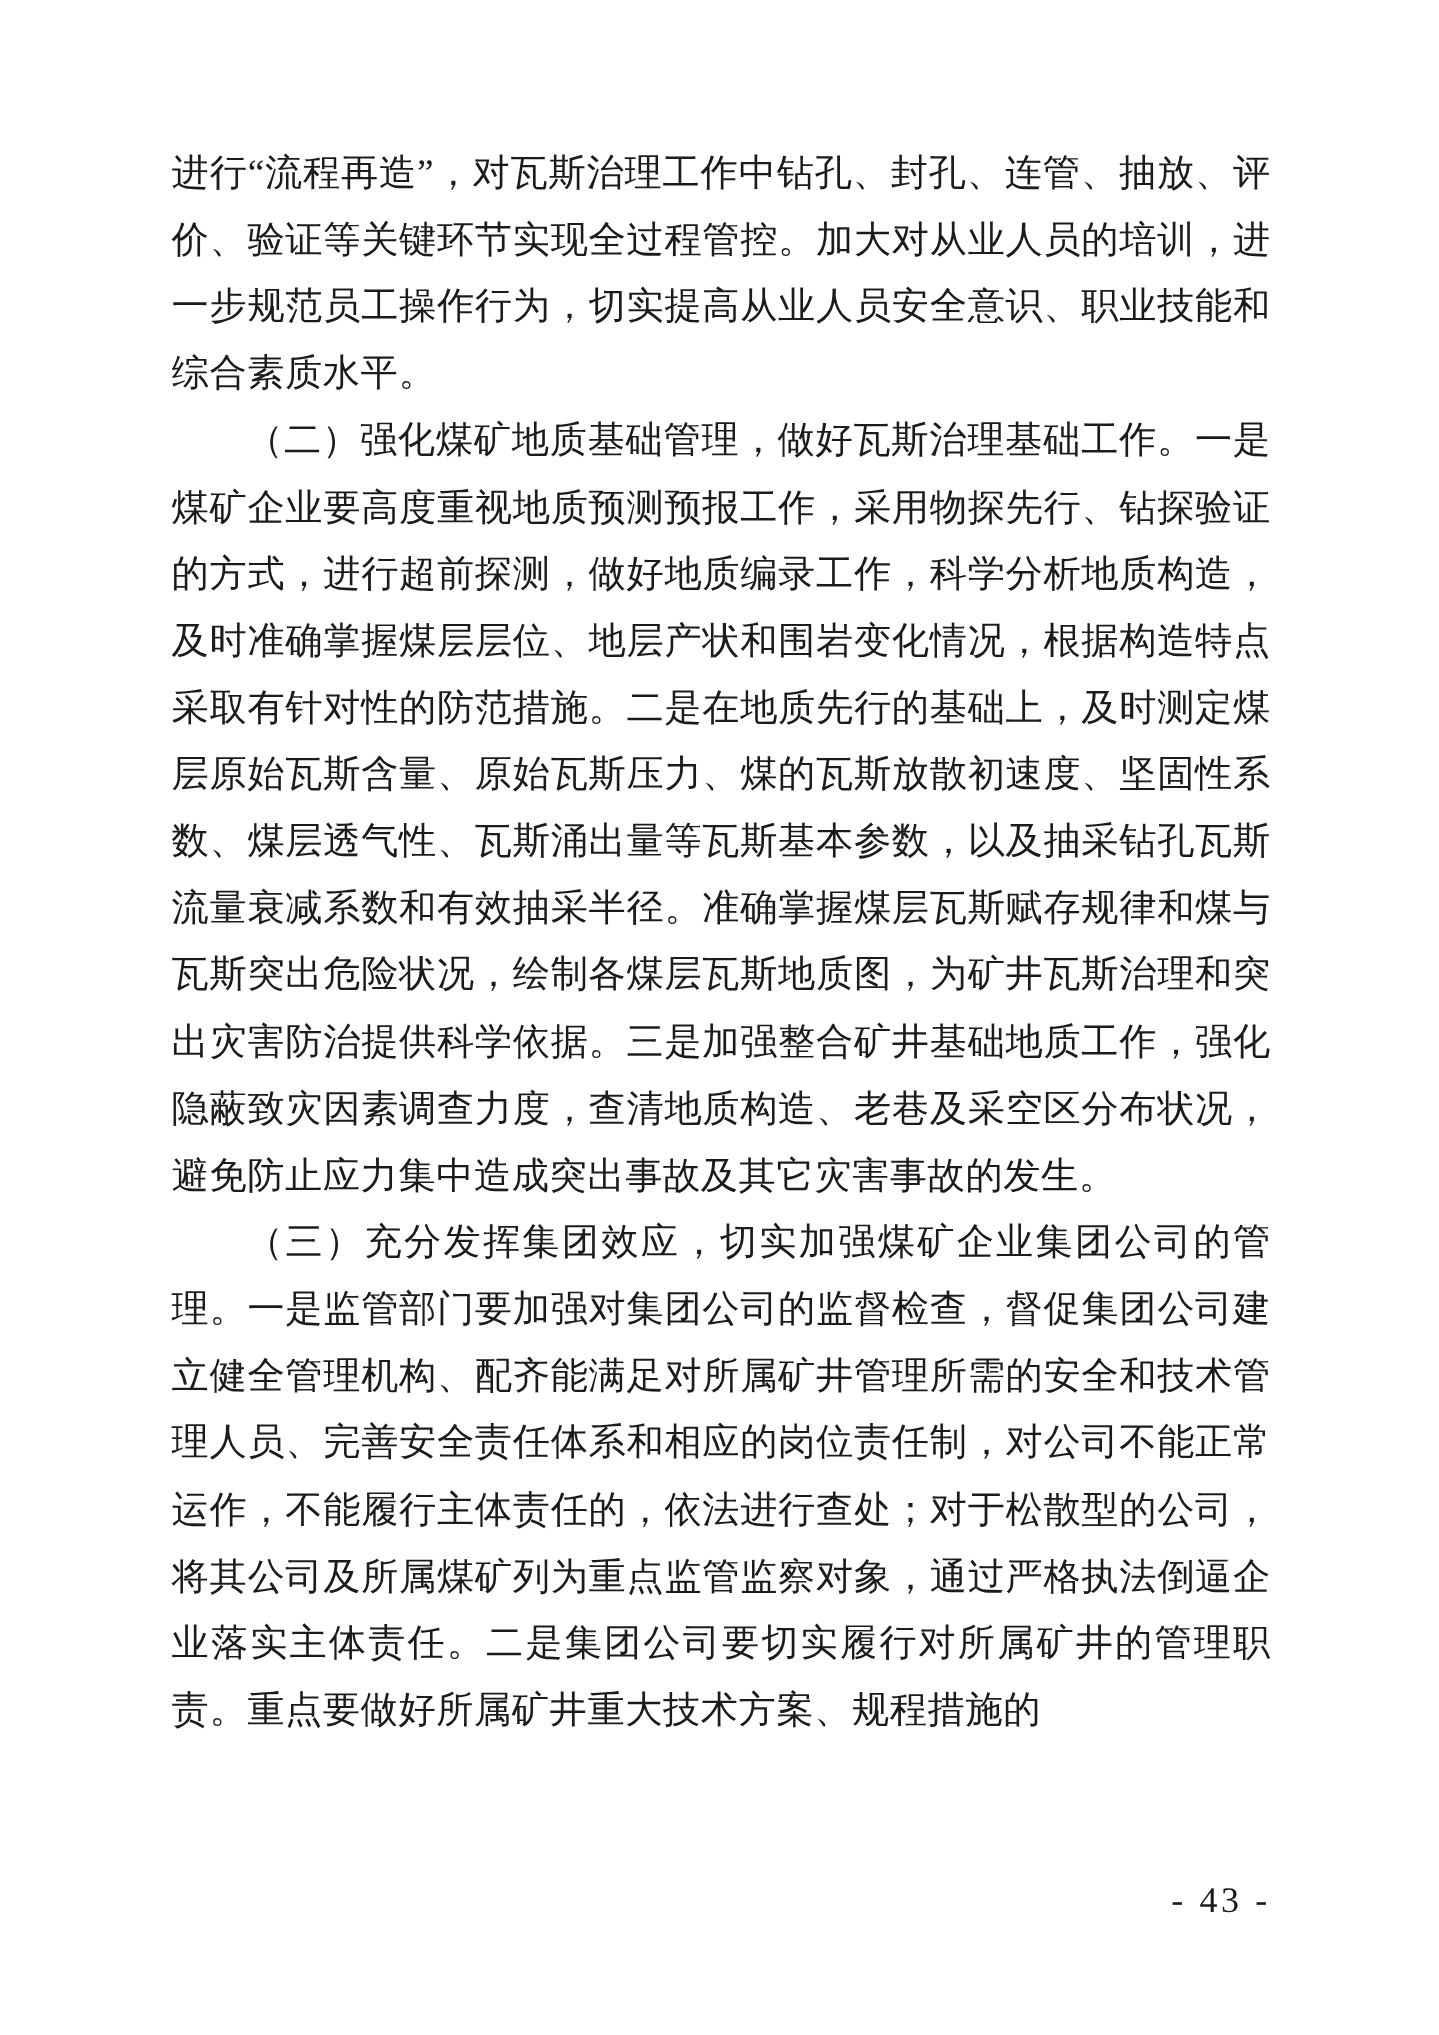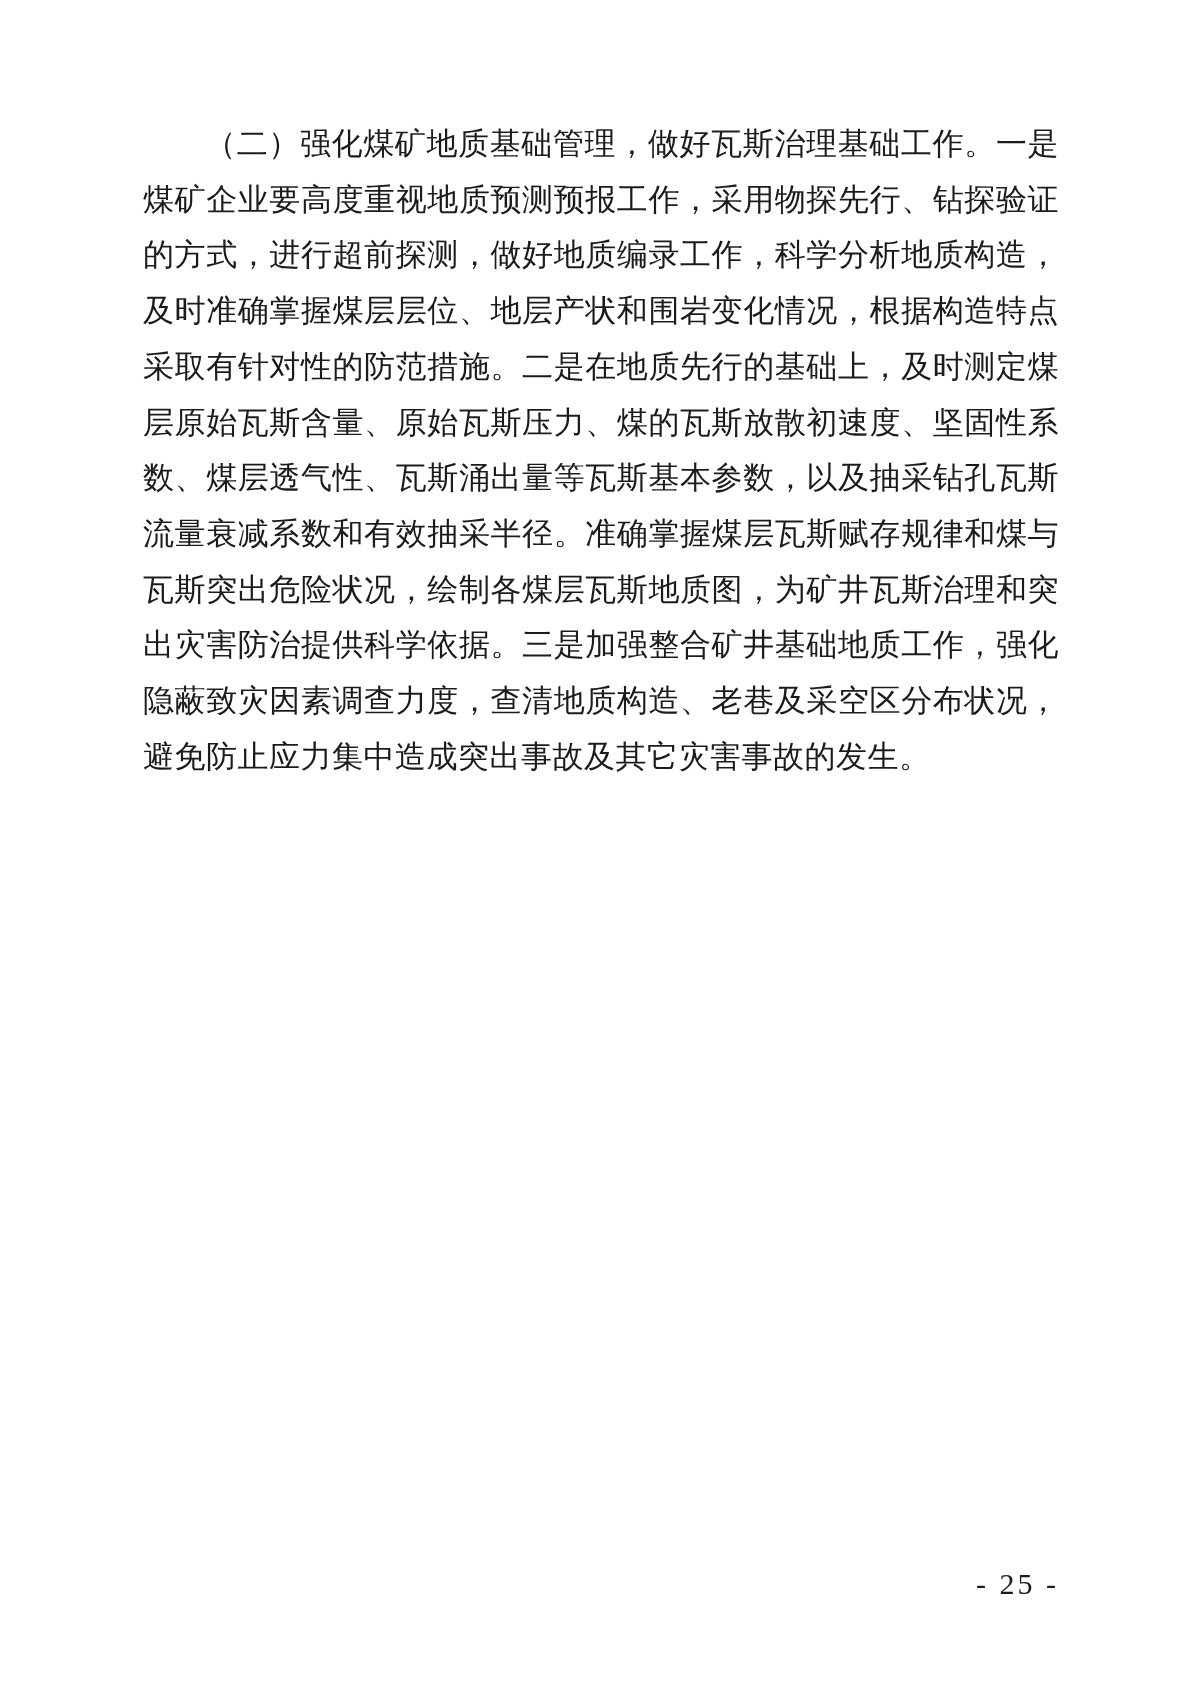--- a/index.html
+++ b/index.html
@@ -59,6 +59,7 @@
 
   <div class="doc-body">
 
+    <p class="para"><span class="seg body">进行“流程再造”，对瓦斯治理工作中钻孔、封孔、连管、抽放、评价、验证等关键环节实现全过程管控。加大对从业人员的培训，进一步规范员工操作行为，切实提高从业人员安全意识、职业技能和综合素质水平。</span></p>
 
     <p class="para indent"><span class="seg heading">（二）强化煤矿地质基础管理，做好瓦斯治理基础工作。</span><span class="seg body">一是煤矿企业要高度重视地质预测预报工作，采用物探先行、钻探验证的方式，进行超前探测，做好地质编录工作，科学分析地质构造，及时准确掌握煤层层位、地层产状和围岩变化情况，根据构造特点采取有针对性的防范措施。二是在地质先行的基础上，及时测定煤层原始瓦斯含量、原始瓦斯压力、煤的瓦斯放散初速度、坚固性系数、煤层透气性、瓦斯涌出量等瓦斯基本参数，以及抽采钻孔瓦斯流量衰减系数和有效抽采半径。准确掌握煤层瓦斯赋存规律和煤与瓦斯突出危险状况，绘制各煤层瓦斯地质图，为矿井瓦斯治理和突出灾害防治提供科学依据。三是加强整合矿井基础地质工作，强化隐蔽致灾因素调查力度，查清地质构造、老巷及采空区分布状况，避免防止应力集中造成突出事故及其它灾害事故的发生。</span></p>
 

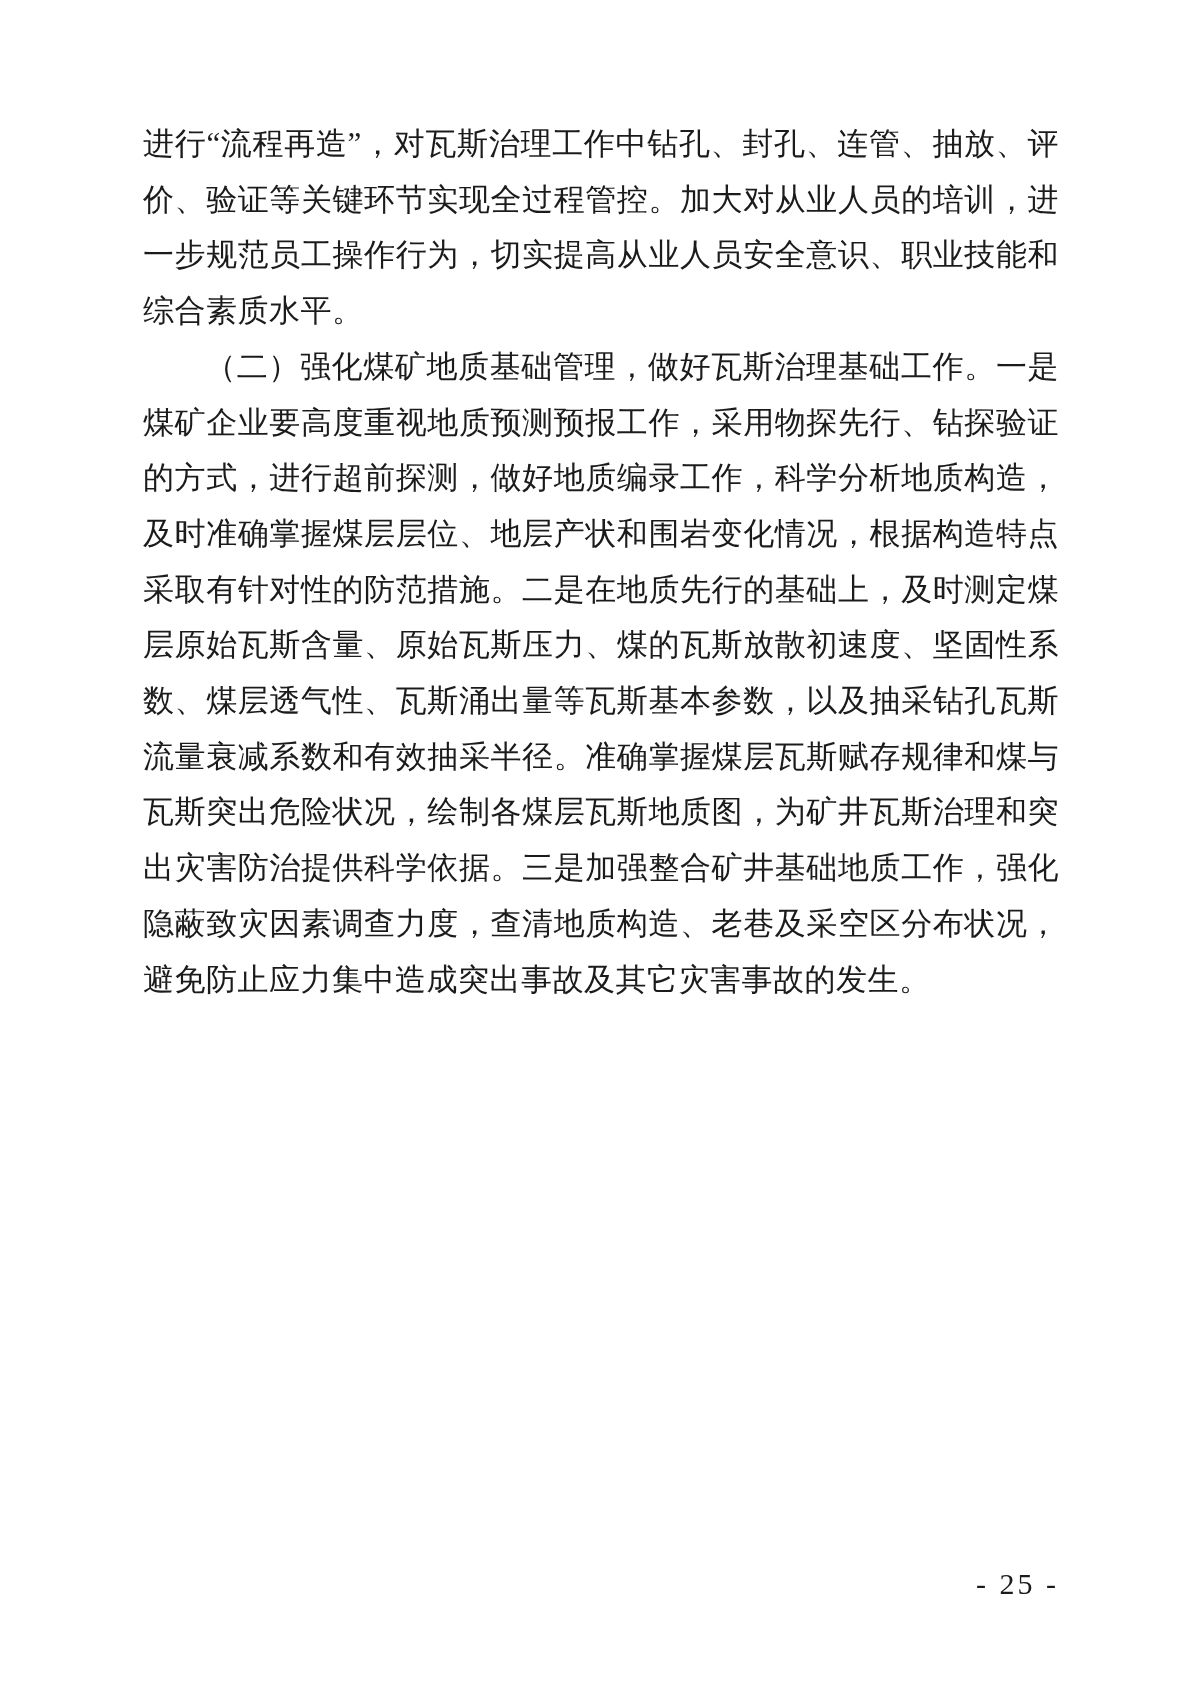--- a/index.html
+++ b/index.html
@@ -63,6 +63,7 @@
 
     <p class="para indent"><span class="seg heading">（二）强化煤矿地质基础管理，做好瓦斯治理基础工作。</span><span class="seg body">一是煤矿企业要高度重视地质预测预报工作，采用物探先行、钻探验证的方式，进行超前探测，做好地质编录工作，科学分析地质构造，及时准确掌握煤层层位、地层产状和围岩变化情况，根据构造特点采取有针对性的防范措施。二是在地质先行的基础上，及时测定煤层原始瓦斯含量、原始瓦斯压力、煤的瓦斯放散初速度、坚固性系数、煤层透气性、瓦斯涌出量等瓦斯基本参数，以及抽采钻孔瓦斯流量衰减系数和有效抽采半径。准确掌握煤层瓦斯赋存规律和煤与瓦斯突出危险状况，绘制各煤层瓦斯地质图，为矿井瓦斯治理和突出灾害防治提供科学依据。三是加强整合矿井基础地质工作，强化隐蔽致灾因素调查力度，查清地质构造、老巷及采空区分布状况，避免防止应力集中造成突出事故及其它灾害事故的发生。</span></p>
 
+    <p class="para indent"><span class="seg heading">（三）充分发挥集团效应，切实加强煤矿企业集团公司的管理。</span><span class="seg body">一是监管部门要加强对集团公司的监督检查，督促集团公司建立健全管理机构、配齐能满足对所属矿井管理所需的安全和技术管理人员、完善安全责任体系和相应的岗位责任制，对公司不能正常运作，不能履行主体责任的，依法进行查处；对于松散型的公司，将其公司及所属煤矿列为重点监管监察对象，通过严格执法倒逼企业落实主体责任。二是集团公司要切实履行对所属矿井的管理职责。重点要做好所属矿井重大技术方案、规程措施的</span></p>
 
   </div>
 

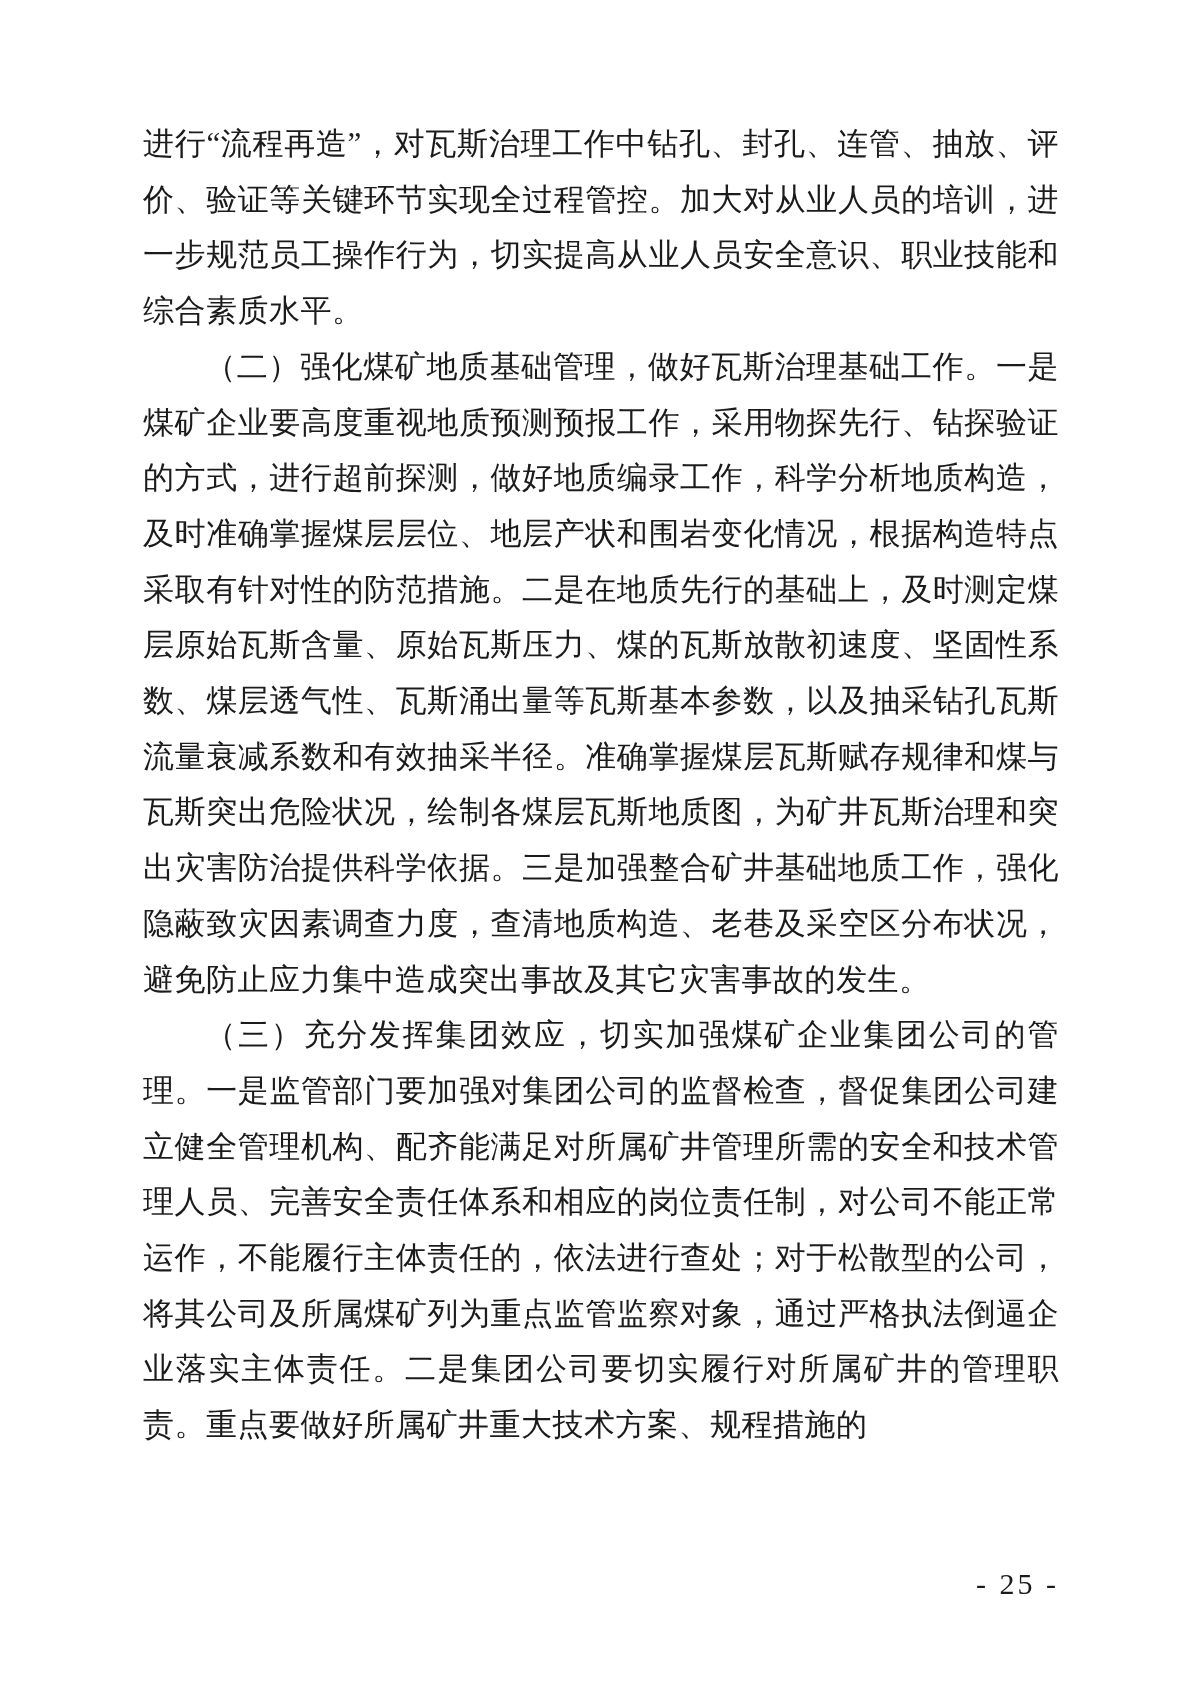--- a/index.html
+++ b/index.html
@@ -67,7 +67,7 @@
 
   </div>
 
-  <div class="page-number">- 25 -</div>
+  <div class="page-number">- 43 -</div>
 
 </div>
 

